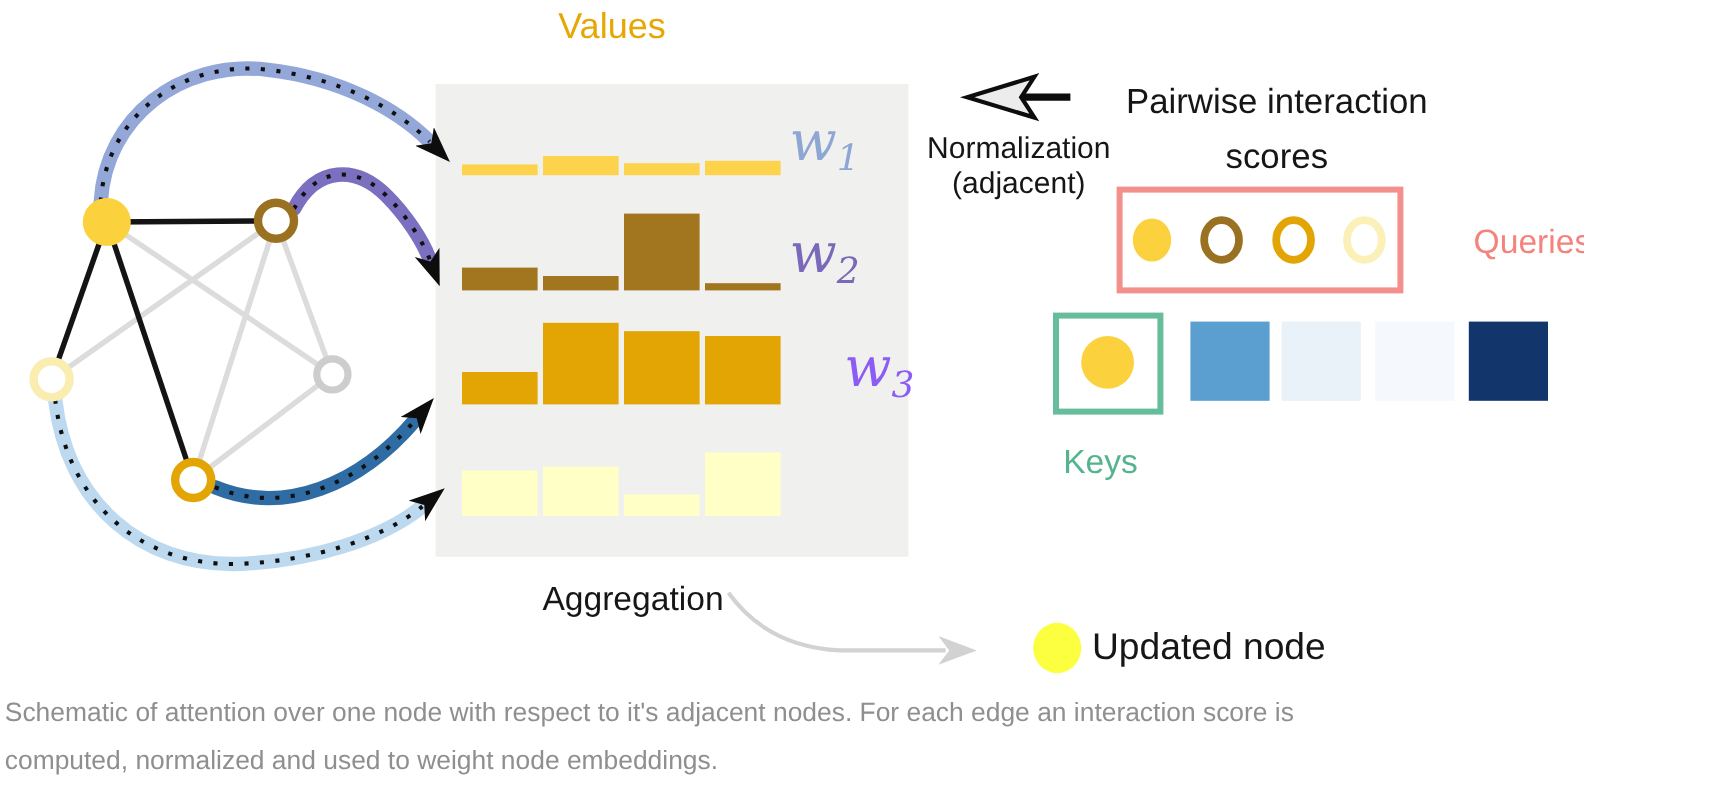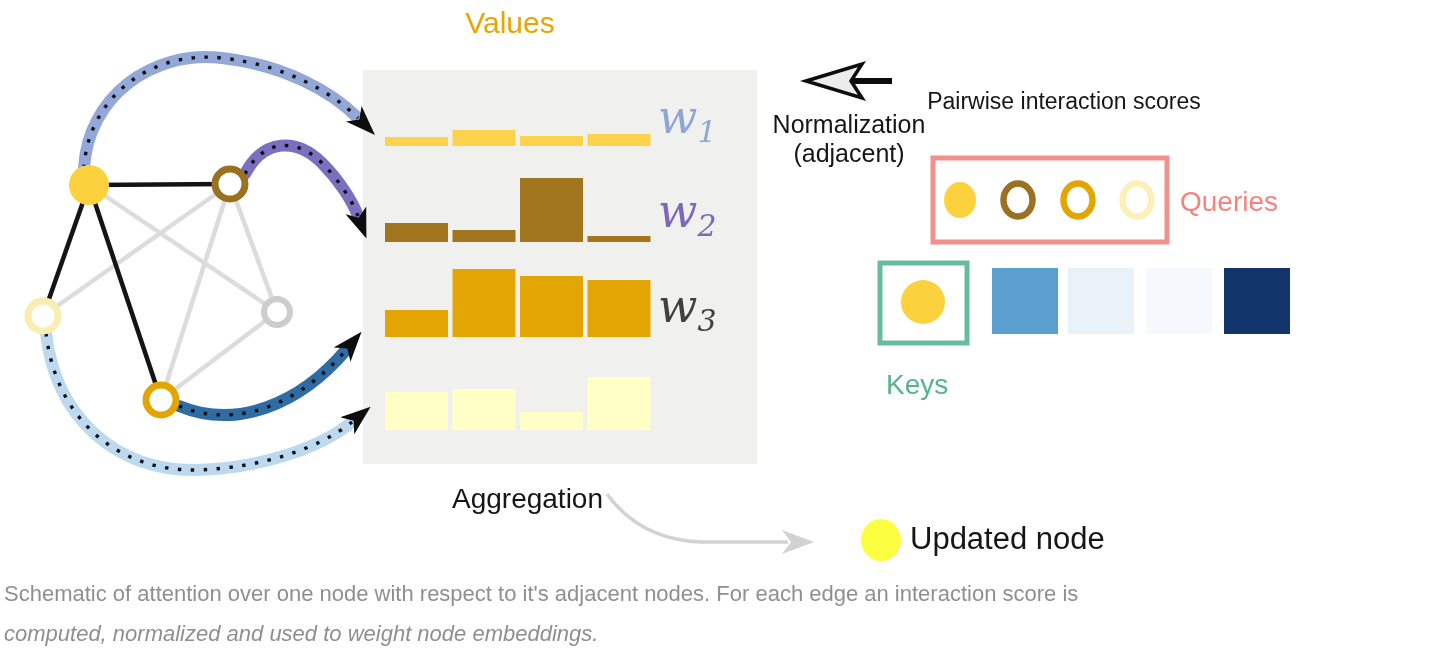--- a/index.html
+++ b/index.html
@@ -9,7 +9,7 @@
   .lbl{position:absolute;color:#161616;white-space:nowrap;}
   .center{text-align:center;white-space:normal;}
   #values-title{left:398px;top:6px;width:224px;font-size:30px;font-weight:500;text-align:center;}
-  #pairwise-title{left:905px;top:78px;width:318px;font-size:23px;line-height:46px;}
+  #pairwise-title{left:905px;top:62px;width:318px;font-size:29px;line-height:46px;}
   #normalization-label{left:758px;top:110px;width:182px;font-size:25px;line-height:29px;}
   #queries-label{left:1180px;top:186px;font-size:28px;font-weight:500;}
   #keys-label{left:886px;top:369px;font-size:28px;font-weight:500;}

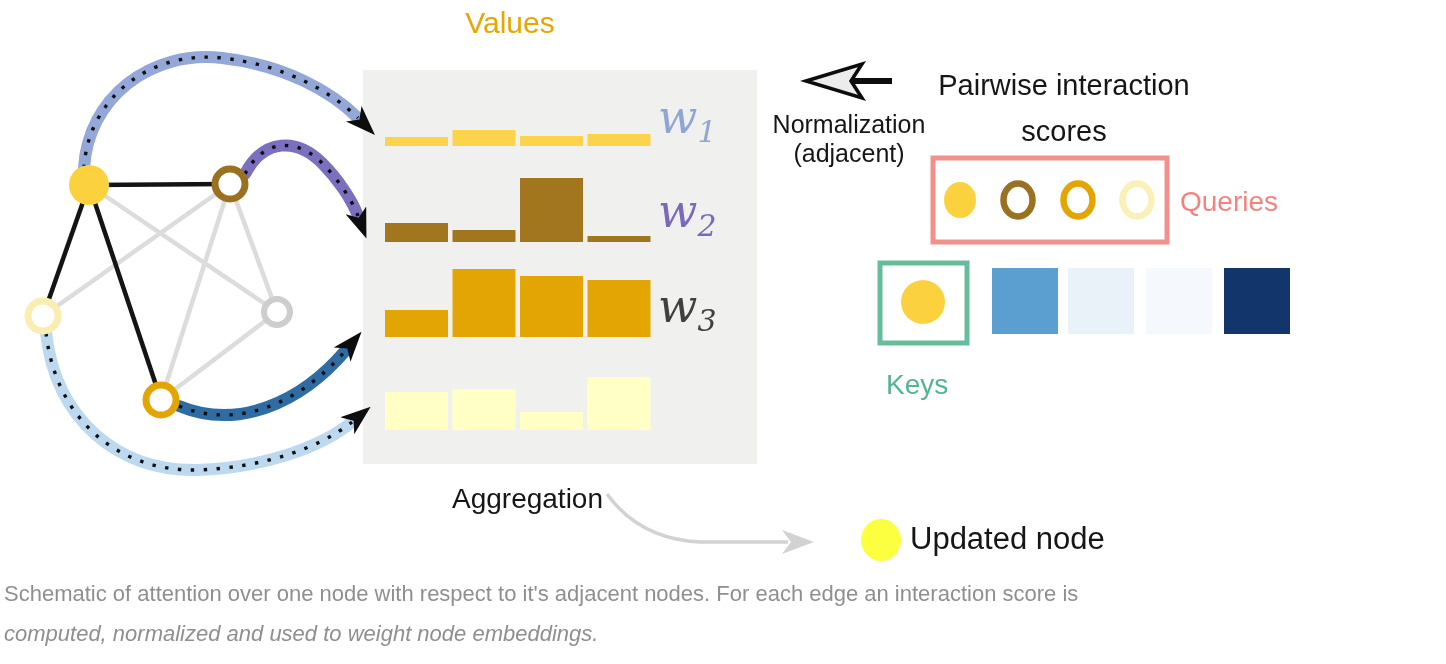--- a/index.html
+++ b/index.html
@@ -132,7 +132,7 @@
     <div>(adjacent)</div>
   </div>
 
-  <div class="lbl" id="queries-label" style="color: rgb(244, 131, 125);">Queries</div>
+  <div class="lbl" id="queries-label" style="color: rgb(244, 131, 125); margin-left: 48px;">Queries</div>
 
   <div class="lbl" id="keys-label" style="color: rgb(84, 180, 142);">Keys</div>
 

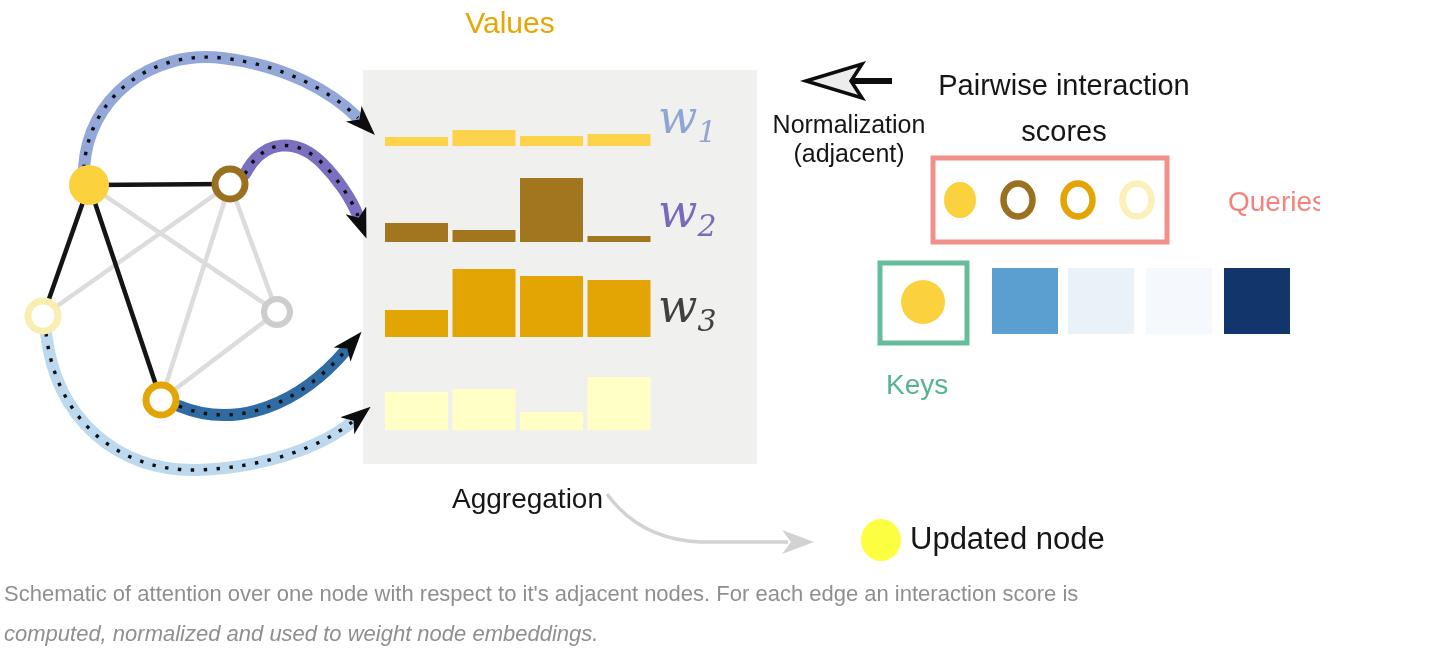--- a/index.html
+++ b/index.html
@@ -123,7 +123,7 @@
 
   <div class="wlabel" id="wl1" style="color: rgb(142, 166, 212);"><span>w</span><span class="wsub">1</span></div>
   <div class="wlabel" id="wl2" style="color: rgb(122, 104, 186);"><span>w</span><span class="wsub">2</span></div>
-  <div class="wlabel" id="wl3" style="color: #404040;"><span>w</span><span class="wsub">3</span></div>
+  <div class="wlabel" id="wl3" style="color: #8b5cf6; text-align: right;"><span>w</span><span class="wsub">3</span></div>
 
   <div class="lbl center" id="pairwise-title">Pairwise interaction scores</div>
 

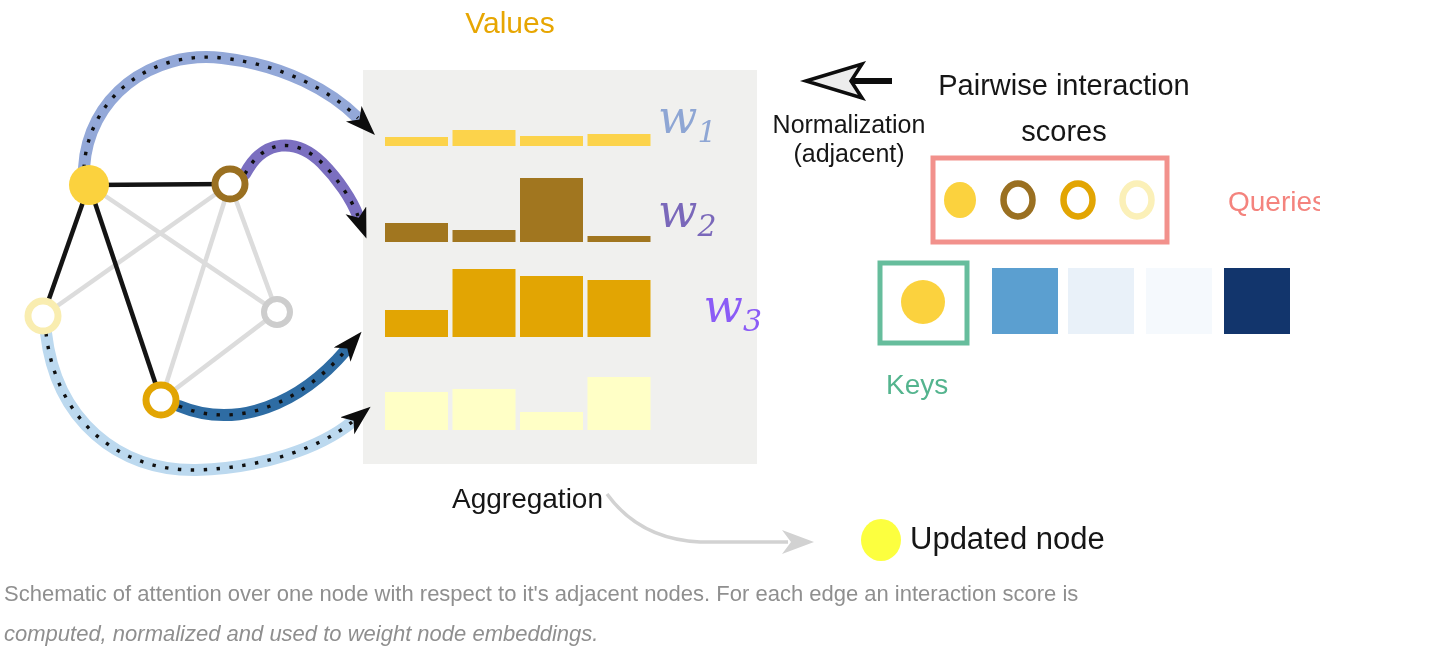--- a/index.html
+++ b/index.html
@@ -141,7 +141,7 @@
   <div class="lbl caption" id="caption-line1" style="color: rgb(143, 143, 143);">Schematic of attention over one node with respect to it's adjacent nodes. For each edge an interaction score is</div>
 
   <div class="lbl" id="updated-node-label">Updated node</div>
-  <div class="lbl caption" id="caption-line2" style="color: rgb(143, 143, 143); font-style: italic;">computed, normalized and used to weight node embeddings.</div>
+  <div class="lbl caption" id="caption-line2" style="color: rgb(143, 143, 143);">computed, normalized and used to weight node embeddings.</div>
 </div>
 
 </body></html>

